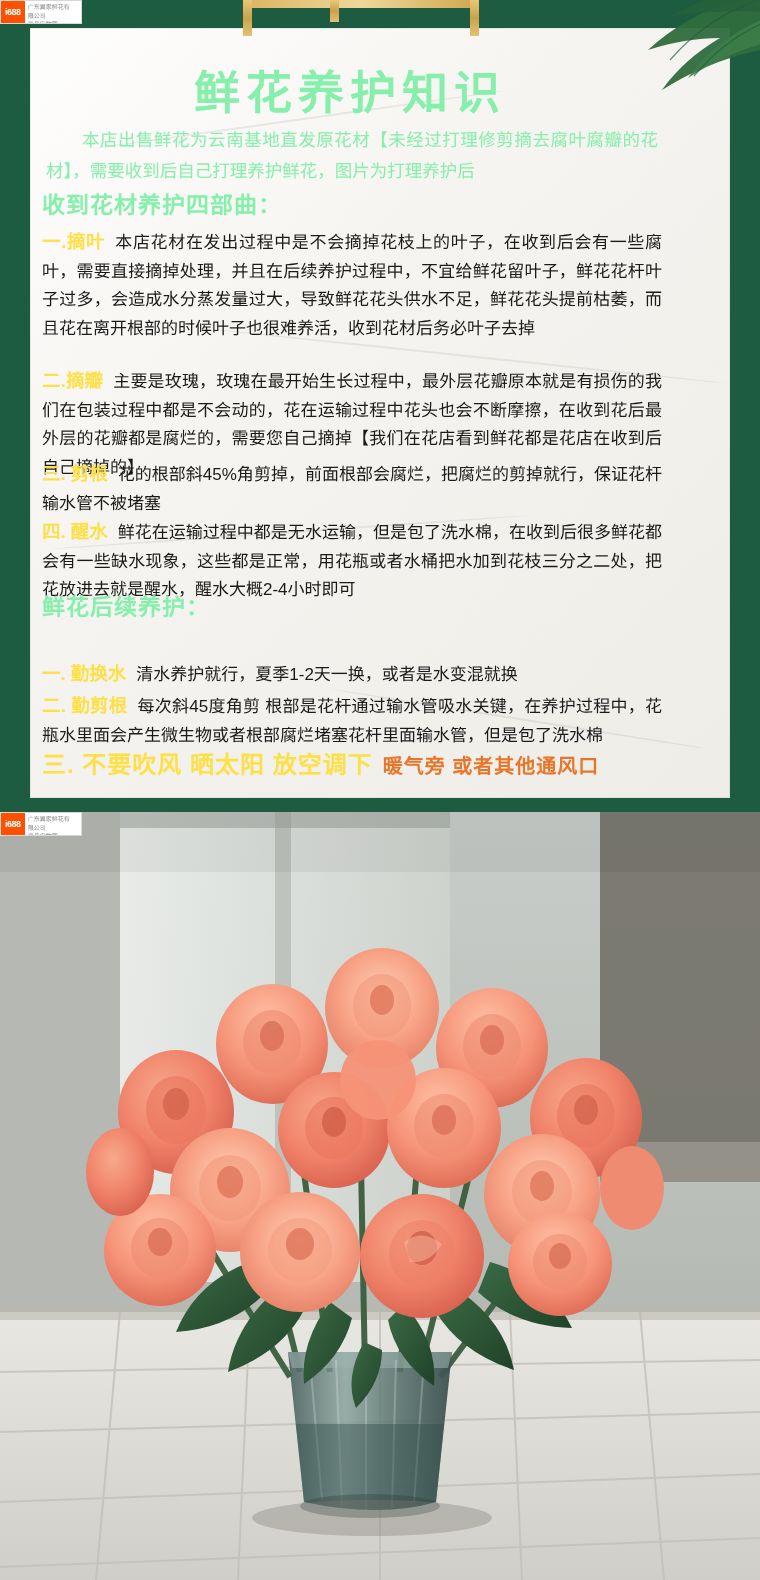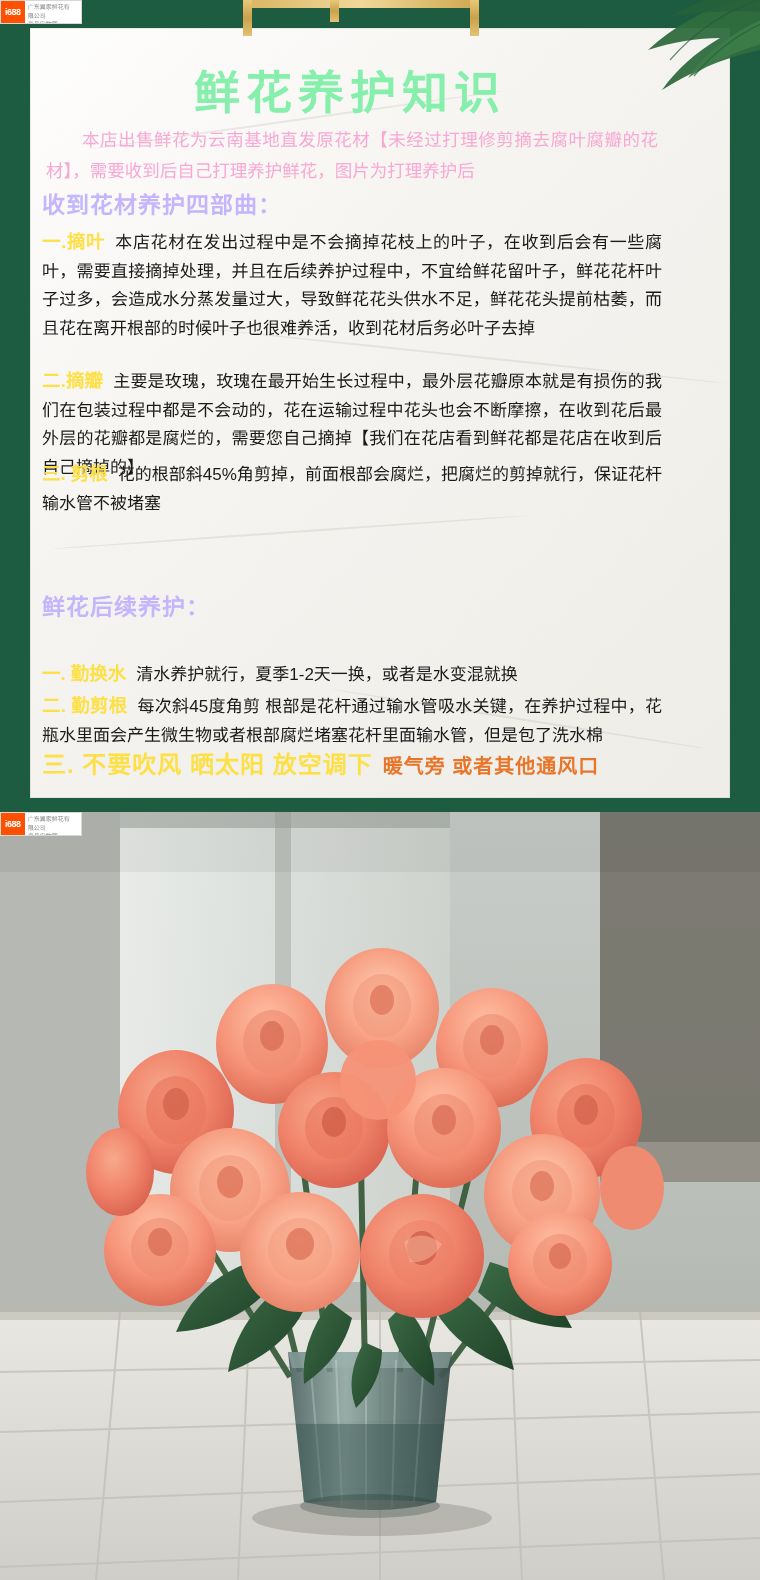--- a/index.html
+++ b/index.html
@@ -95,7 +95,7 @@
     width: 612px;
     font-size: 17.5px;
     line-height: 31px;
-    color: #f9a8d4;
+    color: #86efac;
     text-align: justify;
     text-indent: 36px;
   }

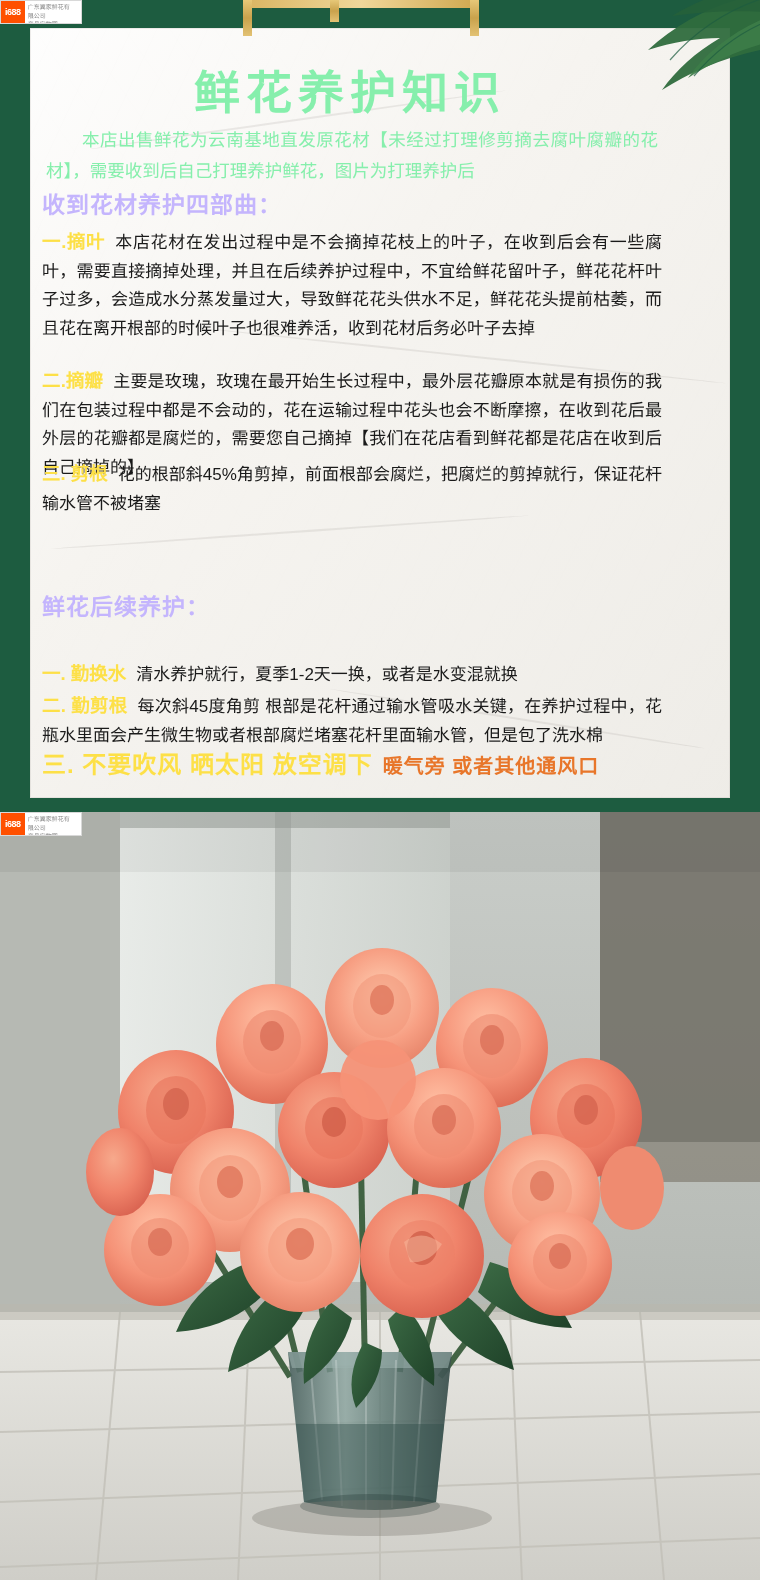--- a/index.html
+++ b/index.html
@@ -105,7 +105,7 @@
     left: 42px;
     font-size: 23px;
     font-weight: bold;
-    color: #c4b5fd;
+    color: #86efac;
     letter-spacing: 1px;
   }
   #head-1 { top: 186px; }

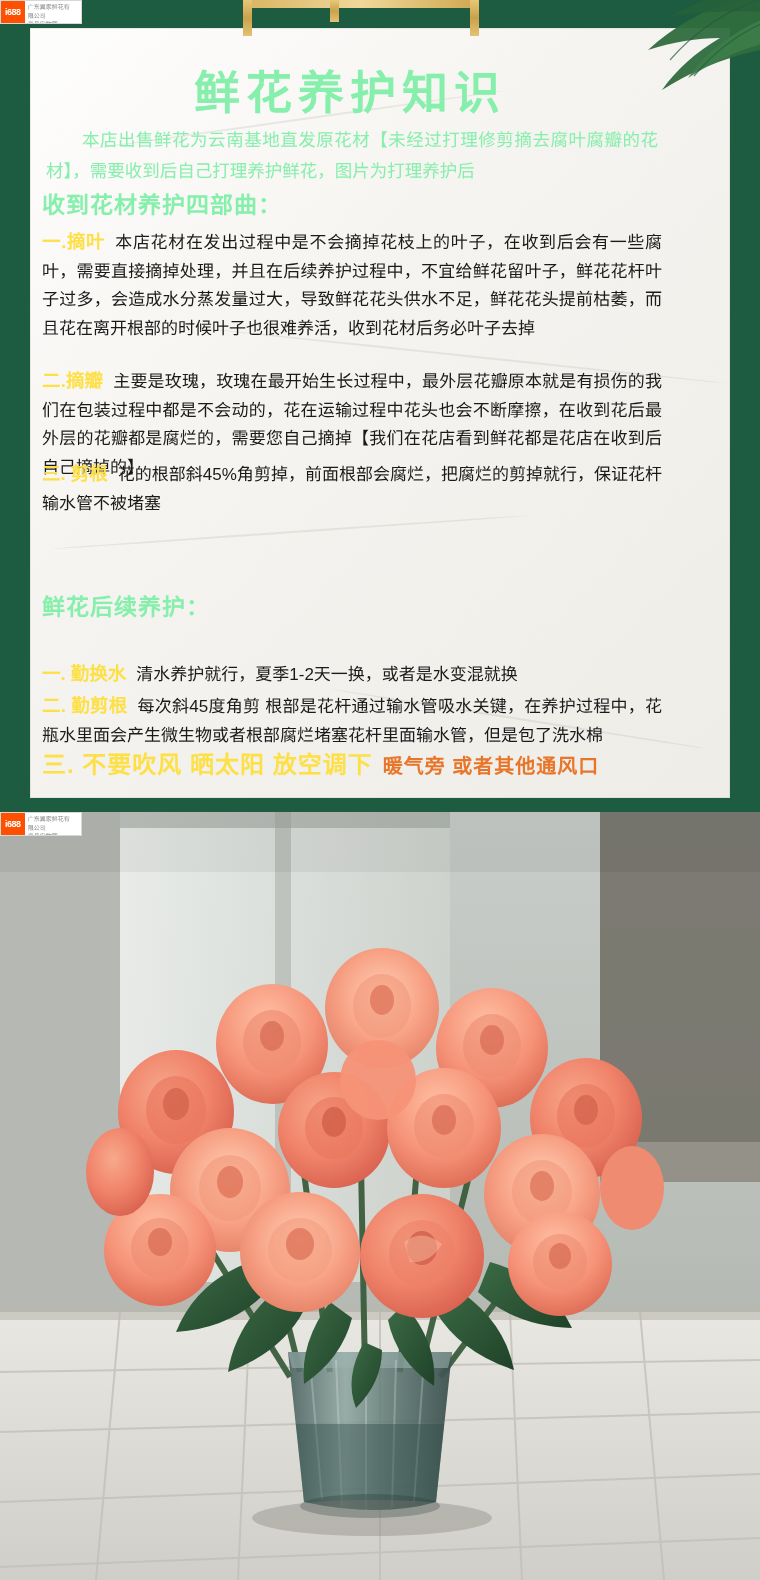--- a/index.html
+++ b/index.html
@@ -242,6 +242,9 @@
       <span class="lbl">三. 剪根</span><span>花的根部斜45%角剪掉，前面根部会腐烂，把腐烂的剪掉就行，保证花杆输水管不被堵塞</span>
     </div>
 
+    <div class="para" id="p4">
+      <span class="lbl">四. 醒水</span><span>鲜花在运输过程中都是无水运输，但是包了洗水棉，在收到后很多鲜花都会有一些缺水现象，这些都是正常，用花瓶或者水桶把水加到花枝三分之二处，把花放进去就是醒水，醒水大概2-4小时即可</span>
+    </div>
 
     <div class="section-head" id="head-2">鲜花后续养护：</div>
 

